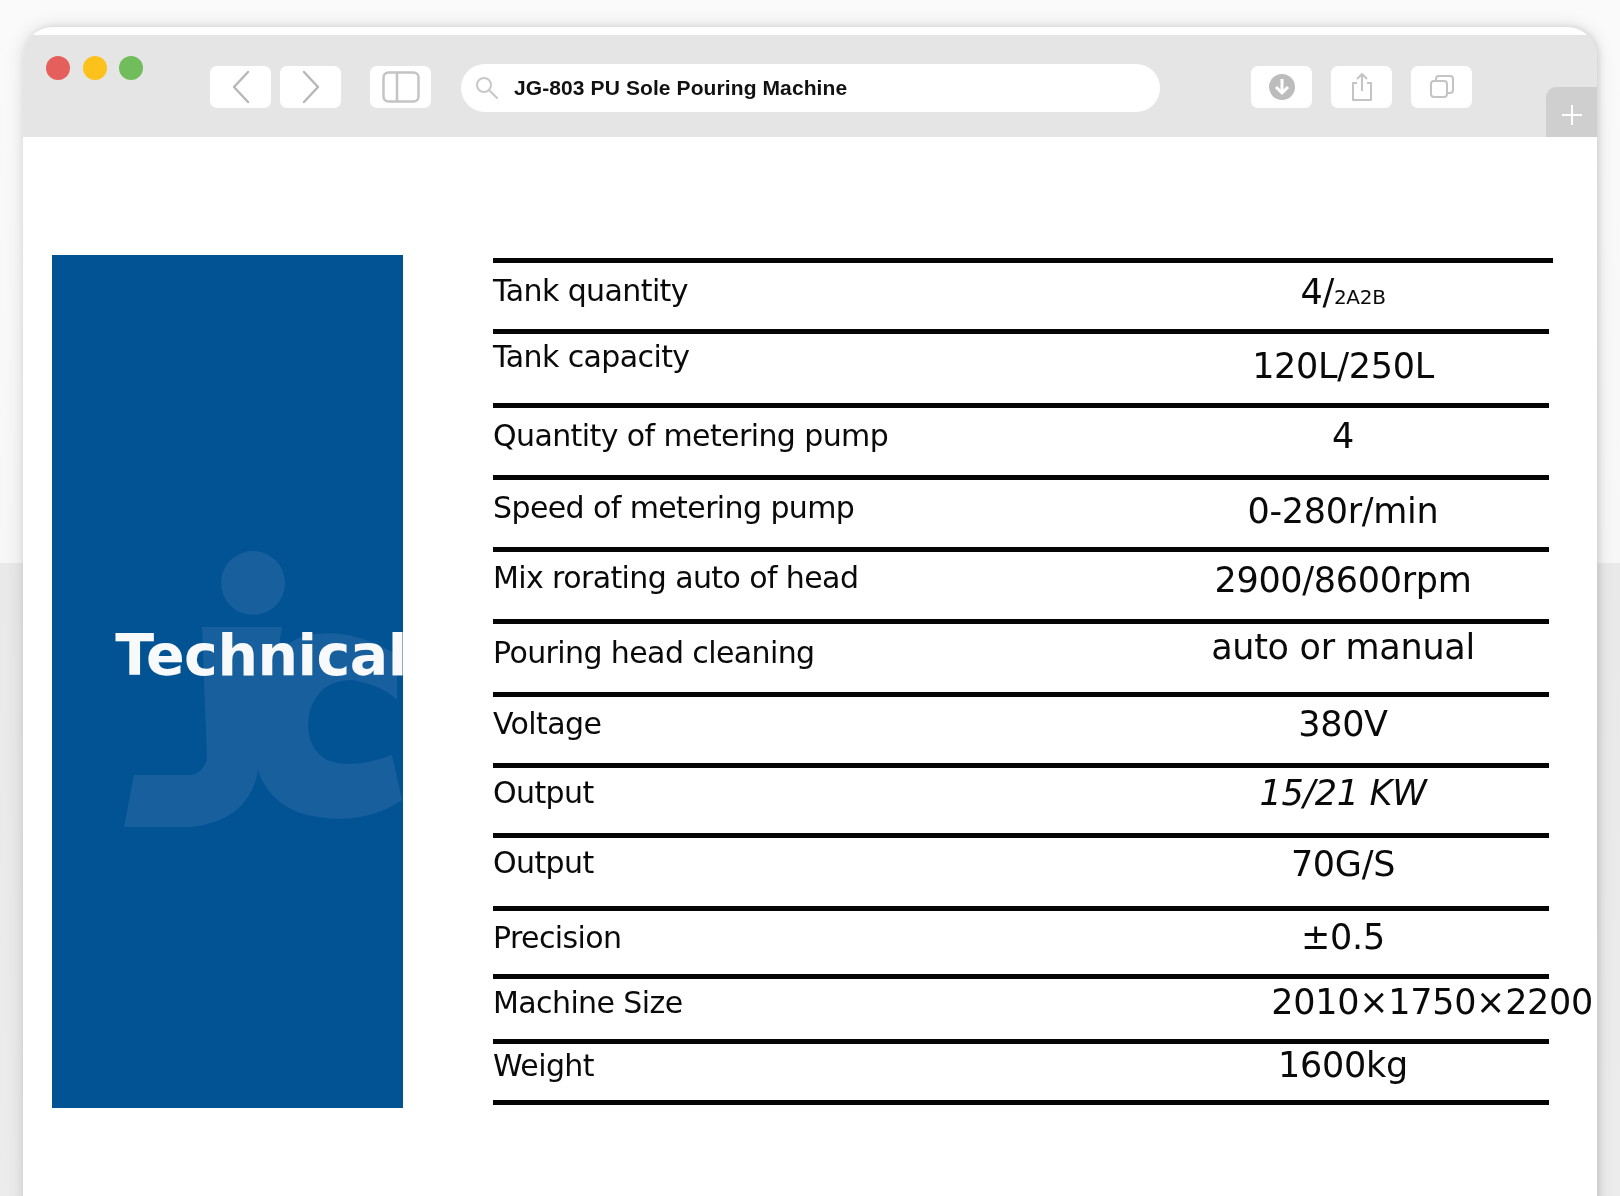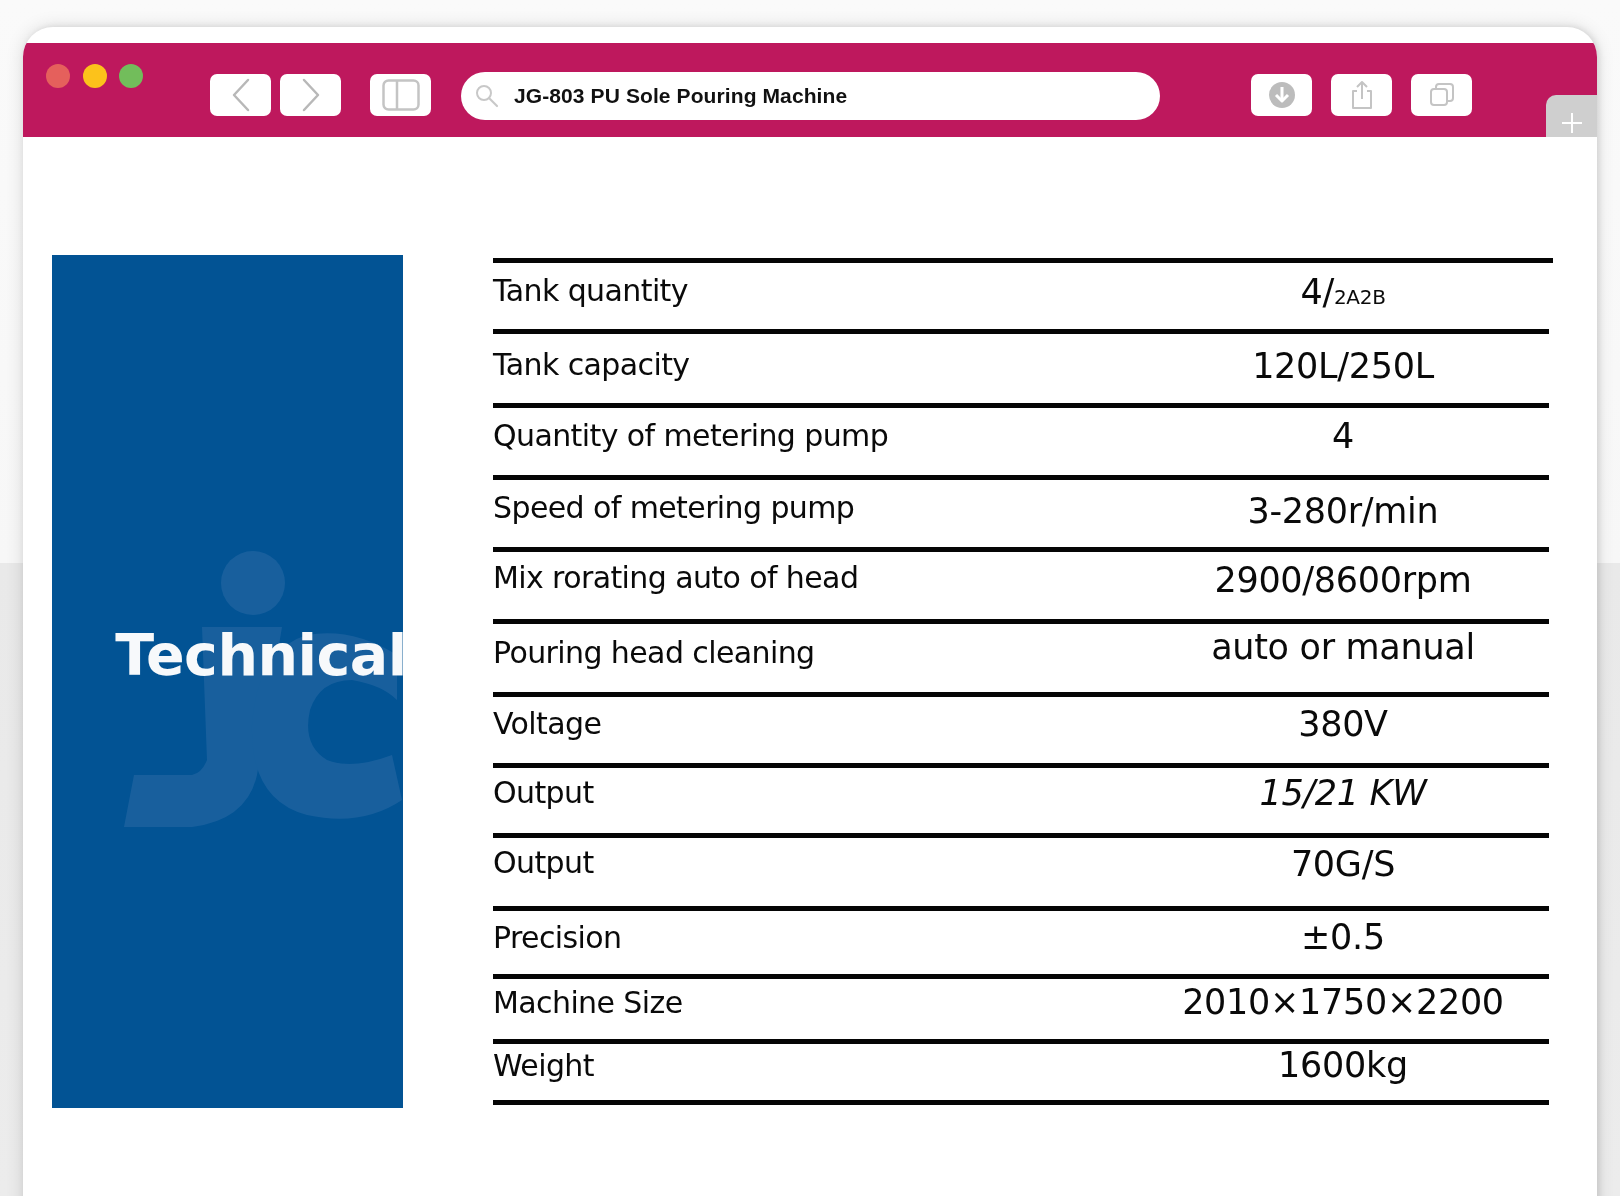--- a/index.html
+++ b/index.html
@@ -16,8 +16,8 @@
       overflow: hidden;
     }
     .toolbar {
-      position: absolute; left: 0; top: 16px; width: 100%; height: 107px;
-      background: #be185d; border-bottom: 3px solid #dcdcdc;
+      position: absolute; left: 0; top: 8px; width: 100%; height: 107px;
+      background: #e5e5e5; border-bottom: 3px solid #dcdcdc;
     }
     .traffic { position: absolute; top: 21px; width: 24px; height: 24px; border-radius: 50%; }
     .t-red { left: 23px; background: #e5605c; }

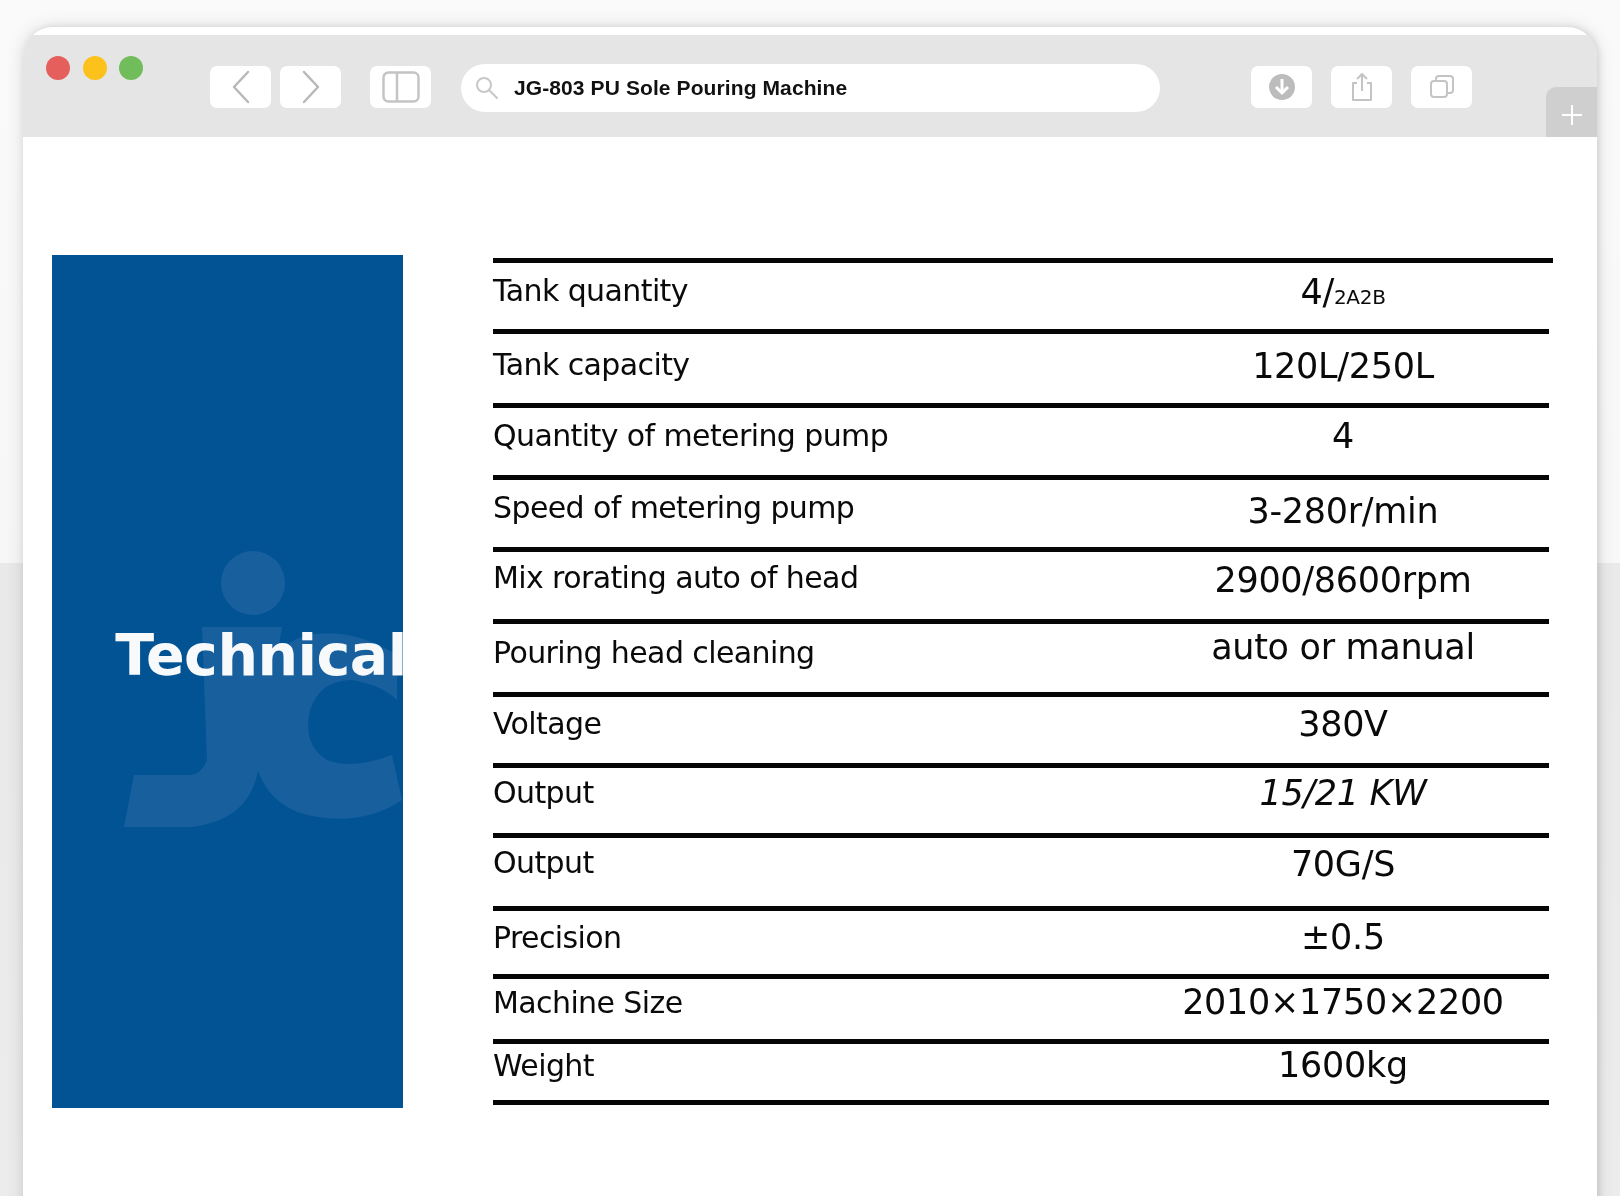--- a/index.html
+++ b/index.html
@@ -157,7 +157,7 @@
       <div class="rule" style="top:71px; width:1056px;"></div>
 
       <div>
-        <div class="row-label" style="top:89px;">Tank capacity</div>
+        <div class="row-label" style="top:81px;">Tank capacity</div>
         <div class="row-value" style="top:88px;">120L/250L</div>
       </div>
       <div class="rule" style="top:145px; width:1056px;"></div>

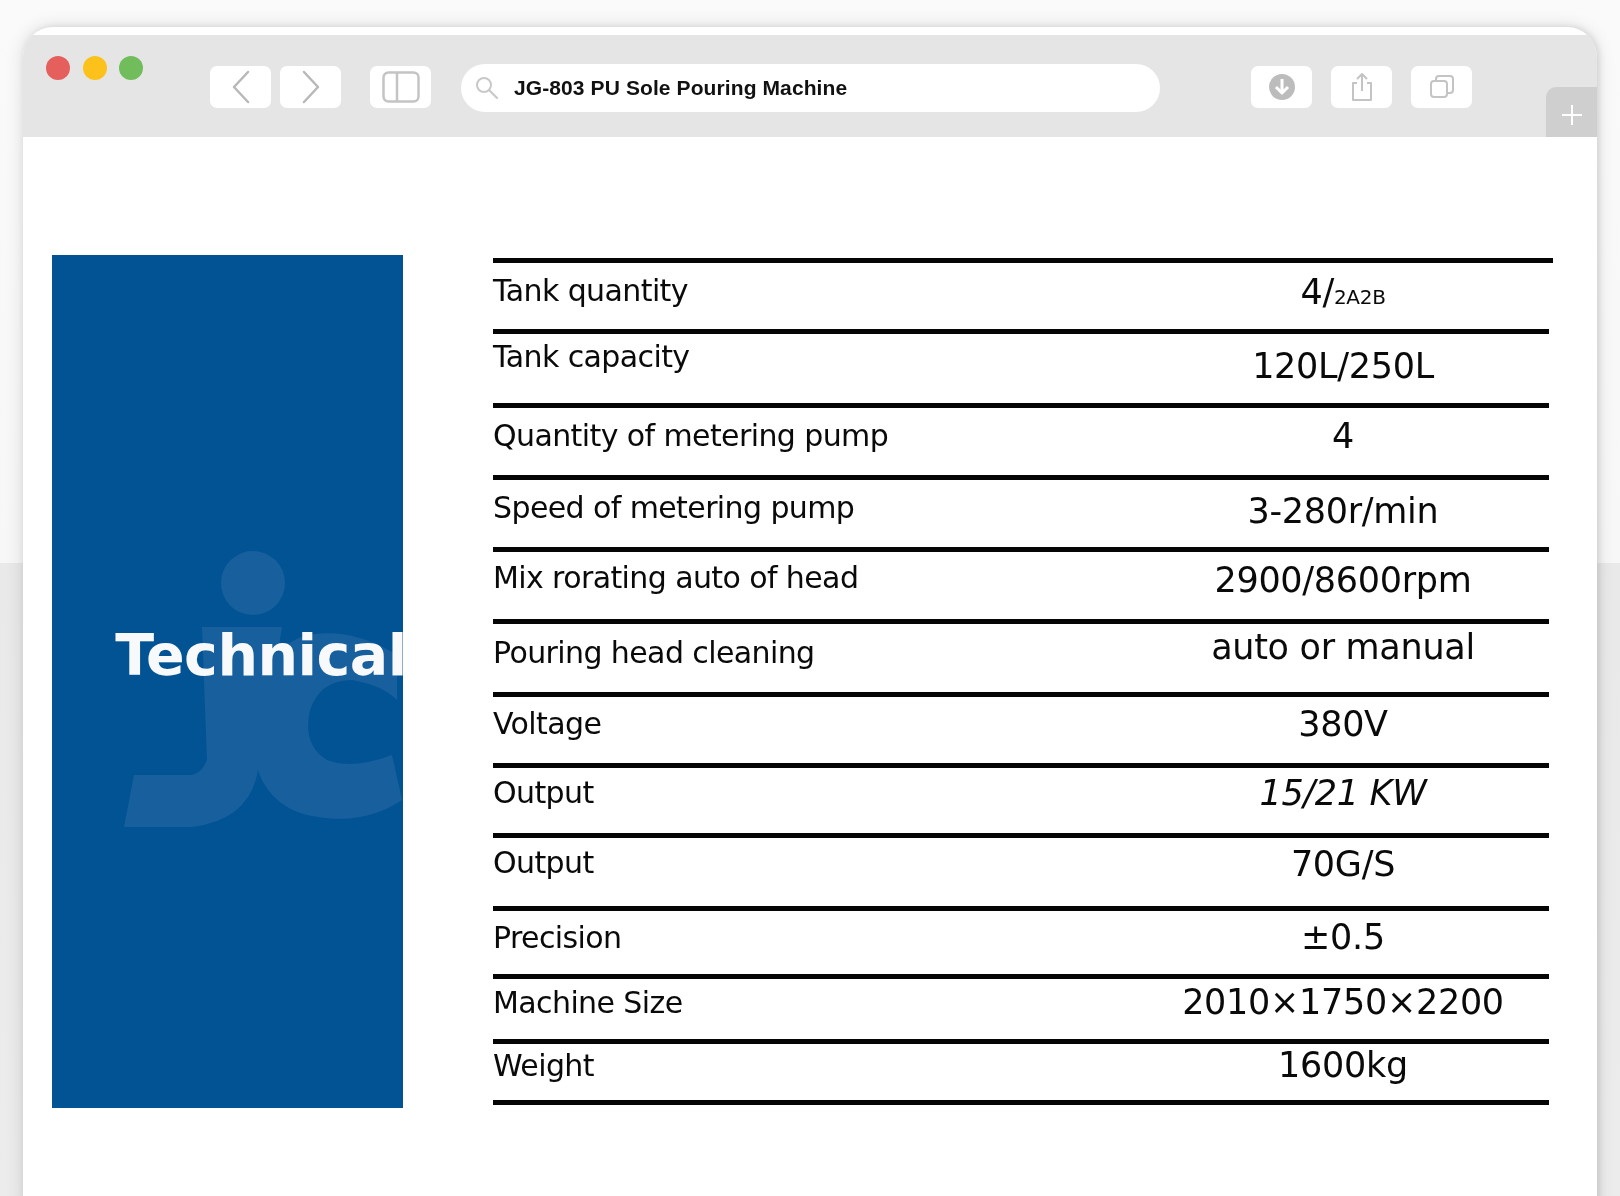--- a/index.html
+++ b/index.html
@@ -170,7 +170,7 @@
 
       <div>
         <div class="row-label" style="top:232px;">Speed of metering pump</div>
-        <div class="row-value" style="top:233px;">3-280r/min</div>
+        <div class="row-value" style="top:233px;">0-280r/min</div>
       </div>
       <div class="rule" style="top:289px; width:1056px;"></div>
 

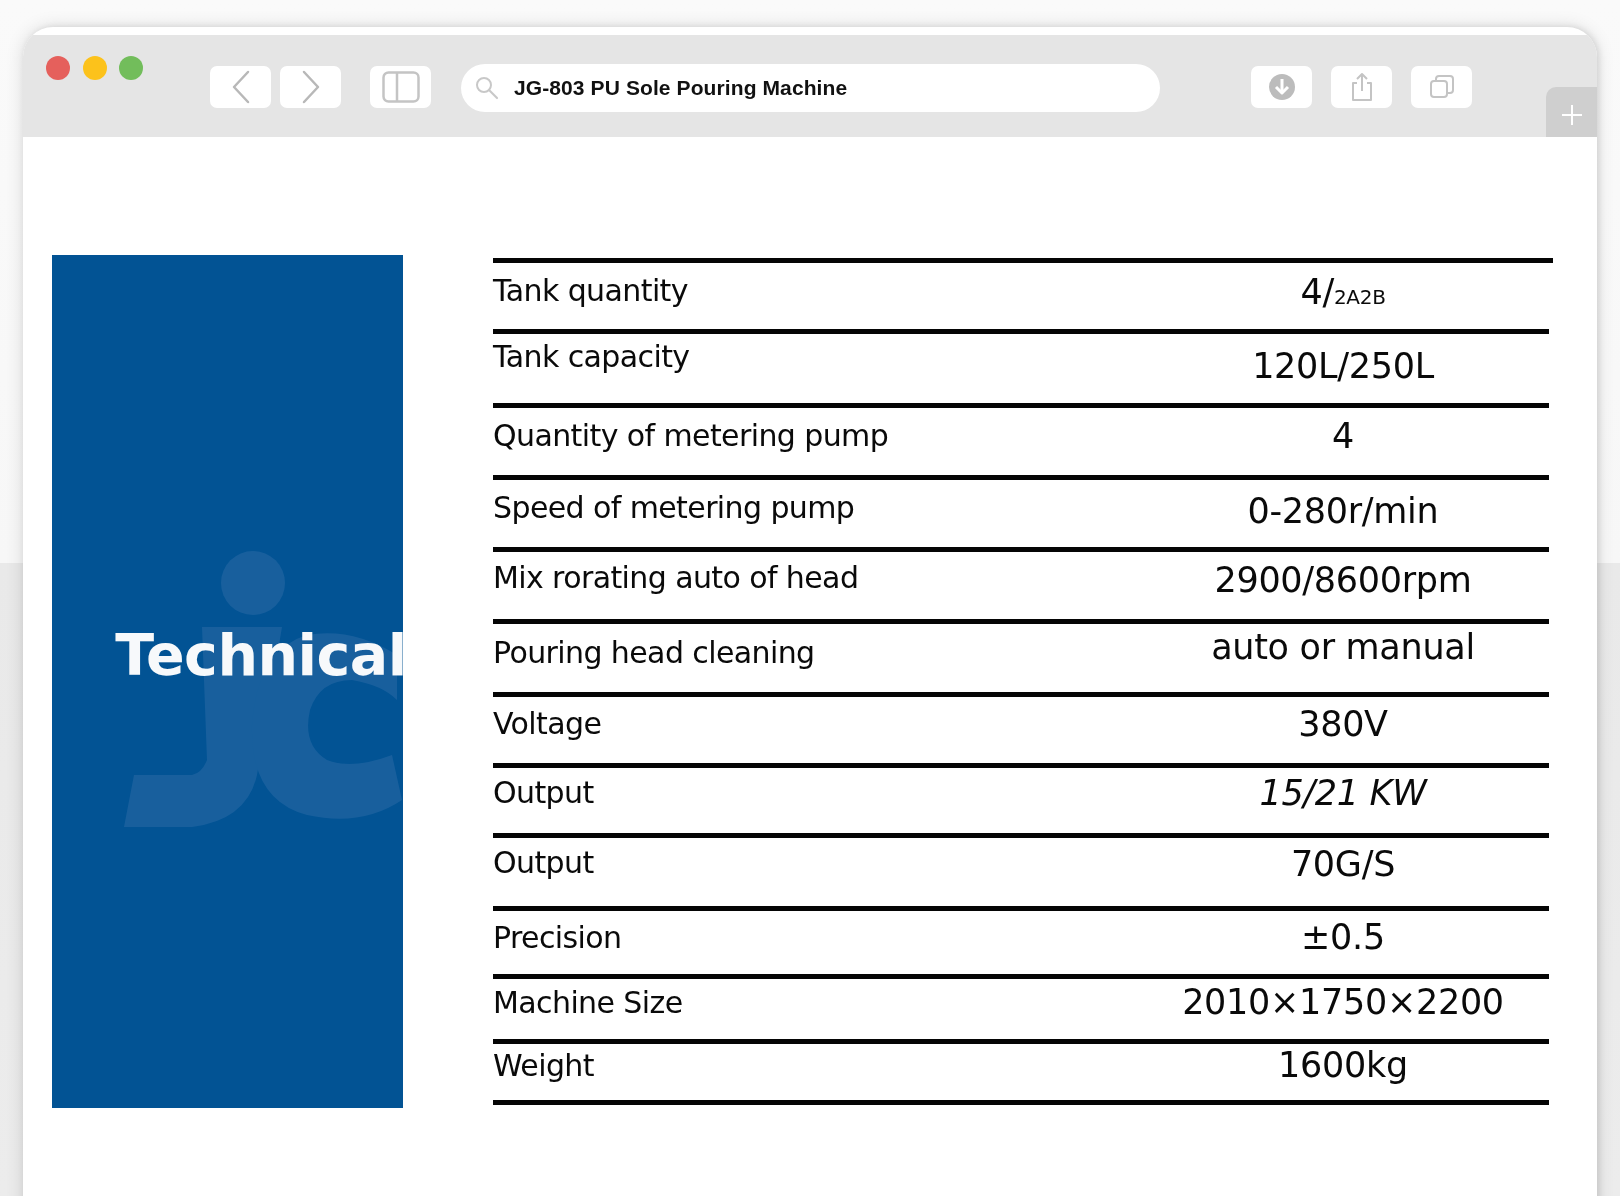--- a/index.html
+++ b/index.html
@@ -212,7 +212,7 @@
 
       <div>
         <div class="row-label" style="top:727px;">Machine Size</div>
-        <div class="row-value" style="top:724px;">2010×1750×2200</div>
+        <div class="row-value" style="top:724px;text-align:right;">2010×1750×2200</div>
       </div>
       <div class="rule" style="top:781px; width:1056px;"></div>
 

